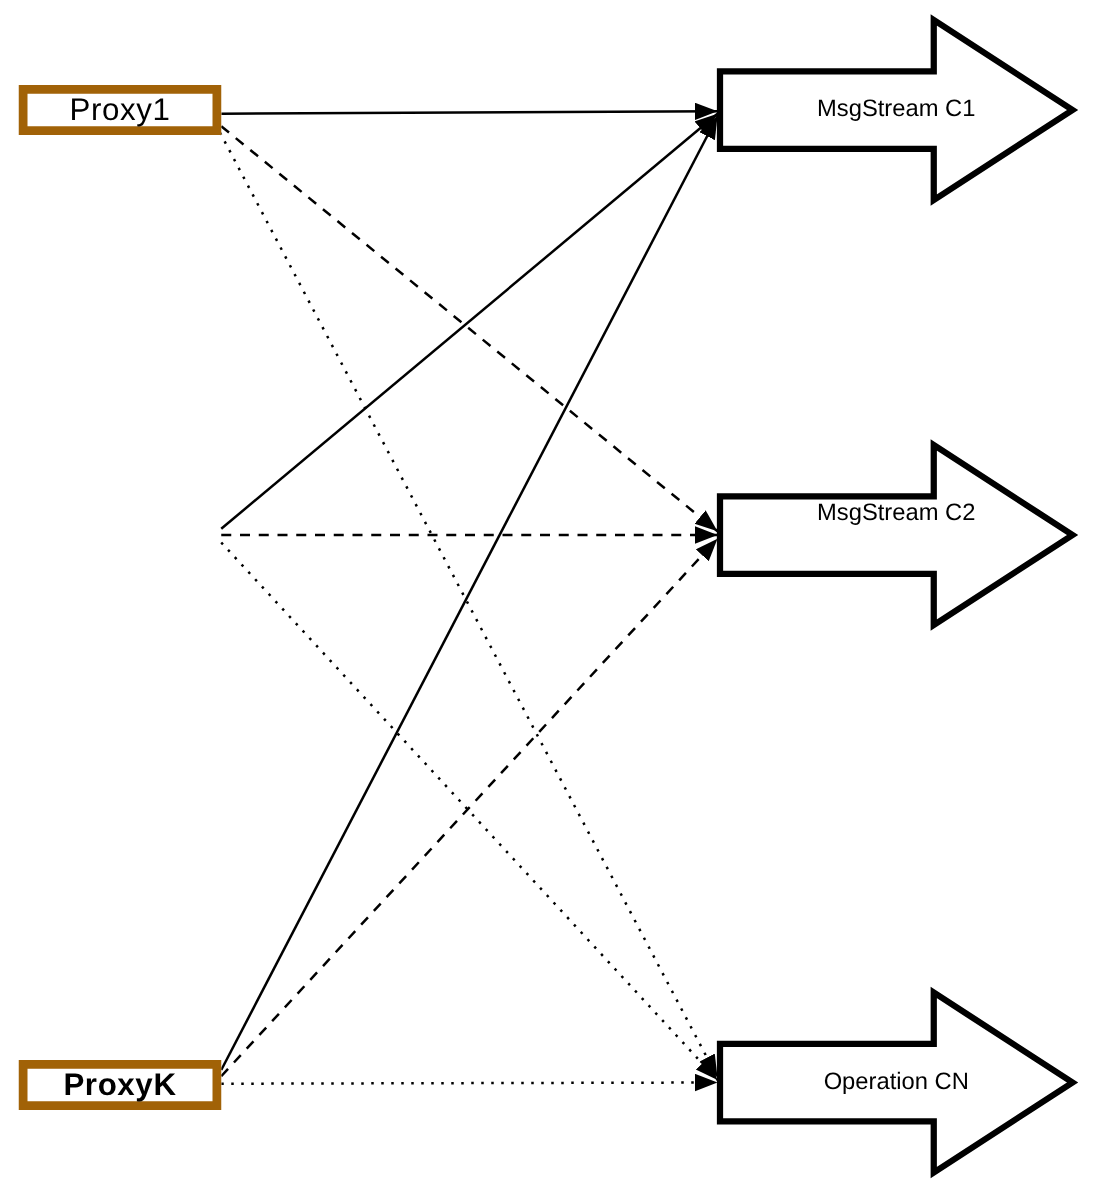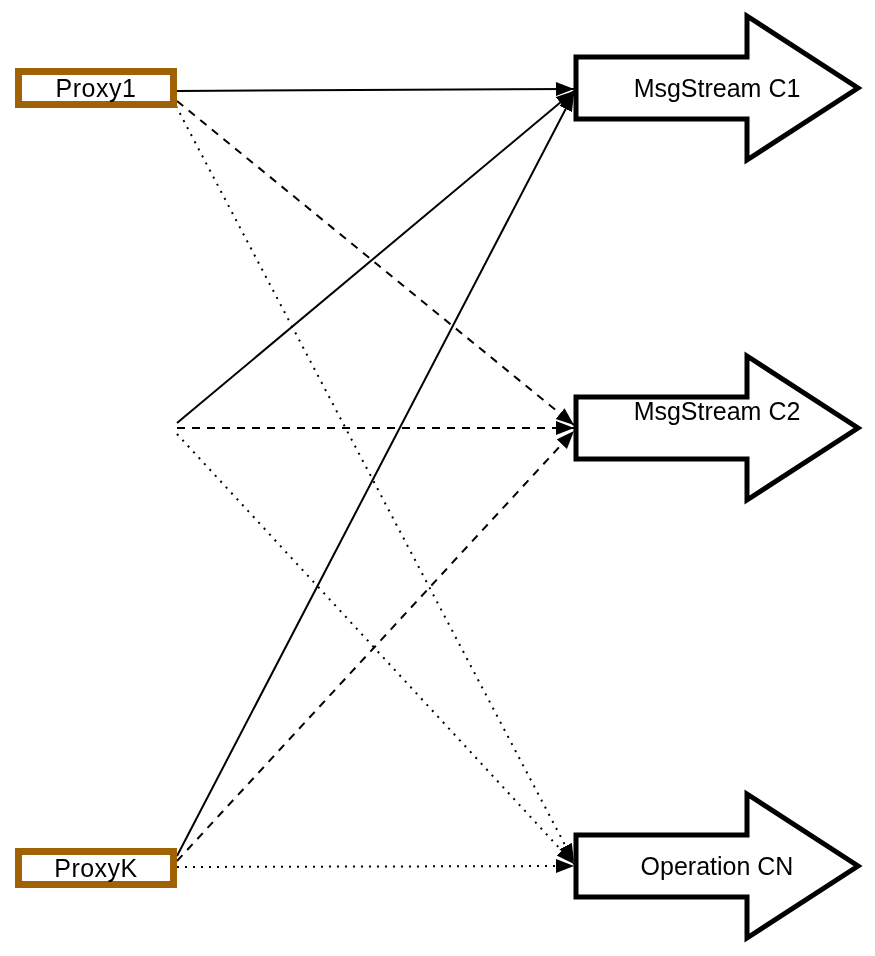--- a/index.html
+++ b/index.html
@@ -58,7 +58,7 @@
     display: flex;
     align-items: center;
     justify-content: center;
-    font-size: 25px;
+    font-size: 19px;
     white-space: nowrap;
     pointer-events: none;
   }

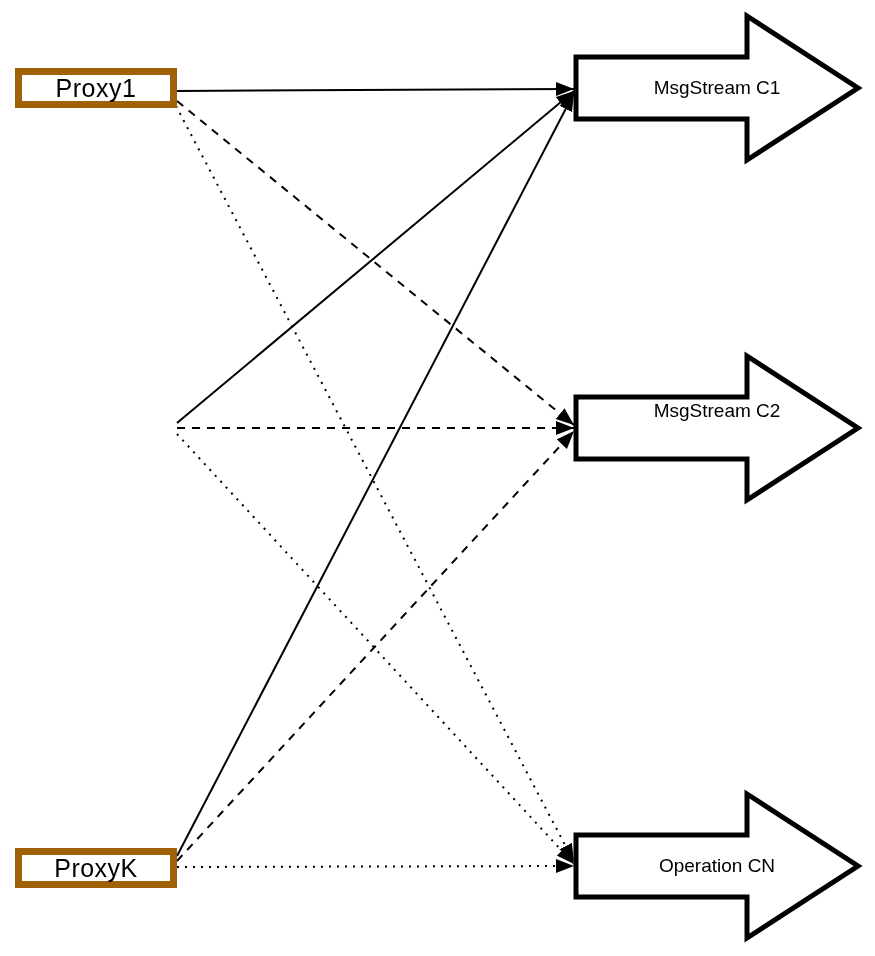--- a/index.html
+++ b/index.html
@@ -49,7 +49,7 @@
   }
   .proxy-box.p1 { top: 68px; }
   .proxy-box.p2 { top: 408px; }
-  .proxy-box.pk { top: 848px; }
+  .proxy-box.pk { top: 848px; font-weight: bold; }
   .stream-label {
     position: absolute;
     left: 576px;

